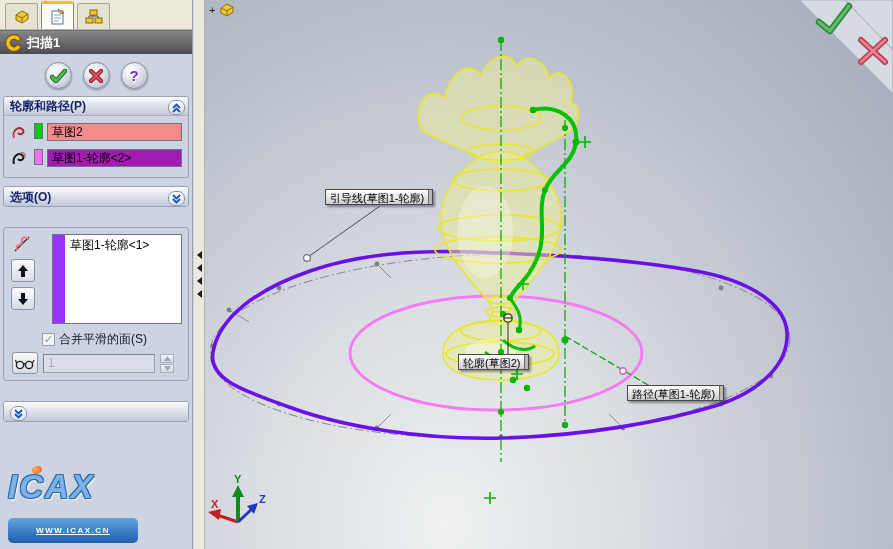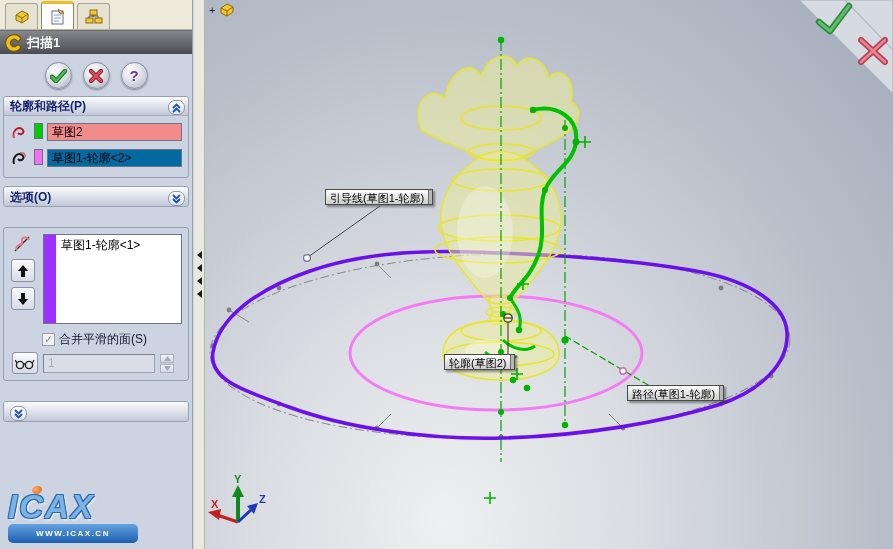--- a/index.html
+++ b/index.html
@@ -45,7 +45,7 @@
   .pp-row:last-child { margin-bottom:0; }
   .swatch { width:9px; height:16px; border:1px solid #6a7080; }
   .sel-field { flex:1; height:18px; border:1px solid #6b7488; font-size:12px;
-    line-height:16px; padding-left:4px; color:#000; background:#0369a1;
+    line-height:16px; padding-left:4px; color:#000; background:#a21caf;
     white-space:nowrap; overflow:hidden; }
 
   .gc-body { padding:6px 6px 4px; }

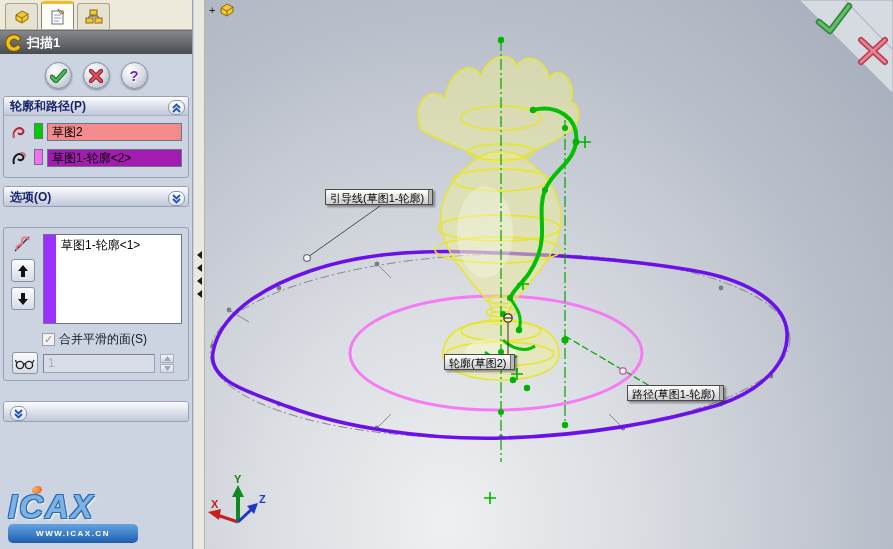--- a/index.html
+++ b/index.html
@@ -49,7 +49,7 @@
     white-space:nowrap; overflow:hidden; }
 
   .gc-body { padding:6px 6px 4px; }
-  .gc-grid { display:flex; gap:7px; }
+  .gc-grid { display:flex; gap:16px; }
   .gc-leftcol { display:flex; flex-direction:column; align-items:center; gap:5px; width:26px; }
   .sq-btn { width:24px; height:23px; border:1px solid #8a92a8; border-radius:3px;
     background:linear-gradient(#fafbfd,#d6dbe6); display:flex; align-items:center;

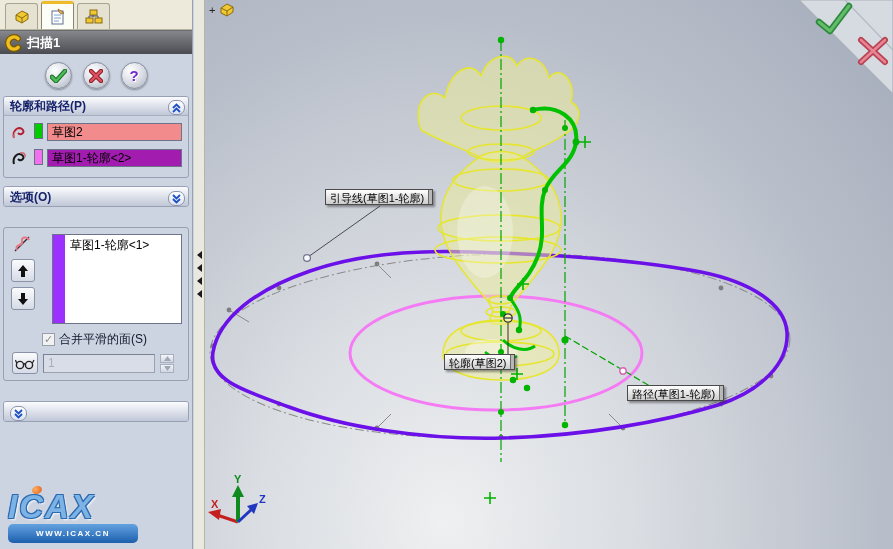--- a/index.html
+++ b/index.html
@@ -453,7 +453,7 @@
       <span class="callout-text">引导线(草图1-轮廓)</span>
       <span class="callout-handle"></span>
     </div>
-    <div class="callout" style="left:239px; top:354px">
+    <div class="callout" style="left:253px; top:354px">
       <span class="callout-text">轮廓(草图2)</span>
       <span class="callout-handle"></span>
     </div>

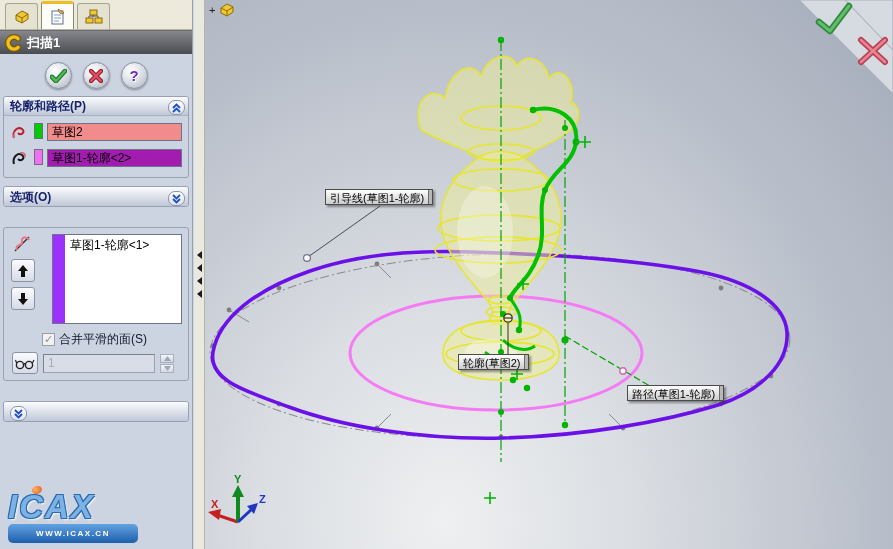--- a/index.html
+++ b/index.html
@@ -85,10 +85,10 @@
   .logo-dot { position:absolute; left:24px; top:-6px; width:10px; height:8px;
     background:radial-gradient(circle at 35% 35%, #ffb060, #e05818); border-radius:50%;
     transform:rotate(-15deg); }
-  .logo-banner { margin-top:2px; height:19px; border-radius:5px;
+  .logo-banner { margin-top:16px; height:25px; border-radius:5px;
     background:linear-gradient(#63a2e0,#1d5fae); display:flex; align-items:center;
     justify-content:center; font-size:8px; font-weight:bold; color:#fff;
-    letter-spacing:1.5px; }
+    letter-spacing:1.5px;text-decoration:underline; }
 
   
   .splitter { position:absolute; left:194px; top:0; width:11px; height:549px;

